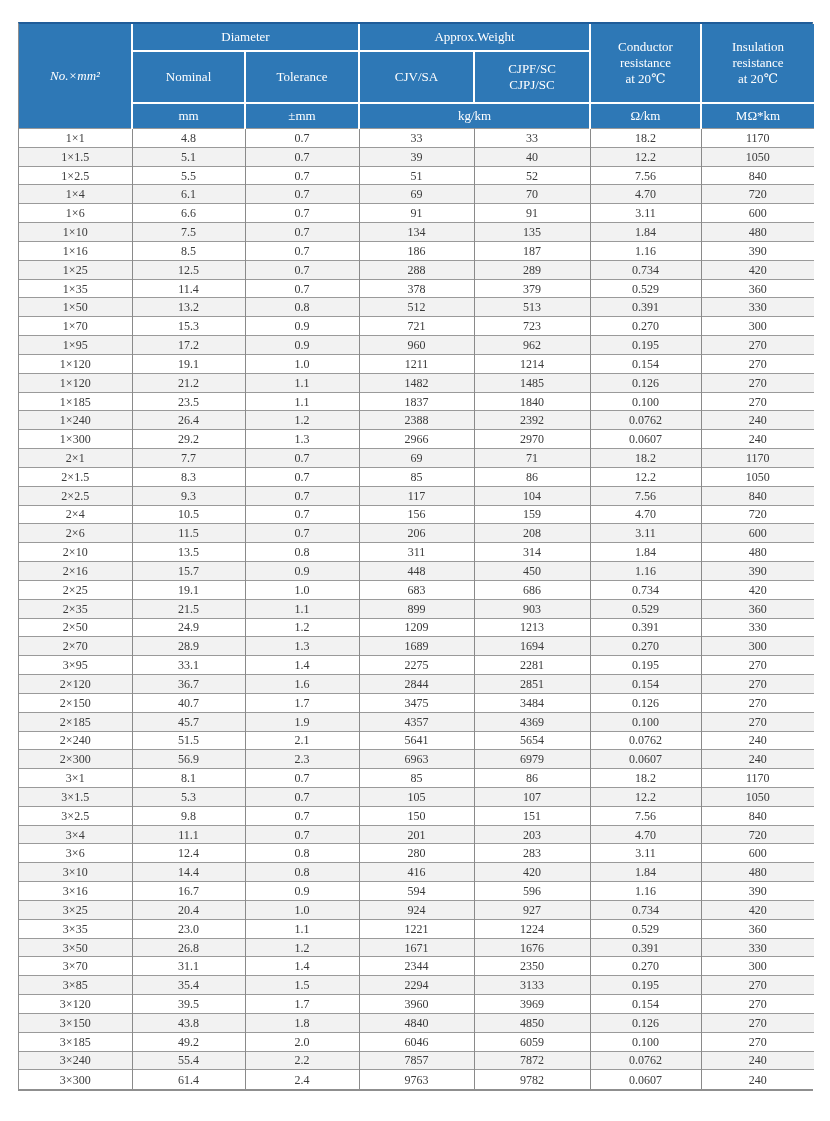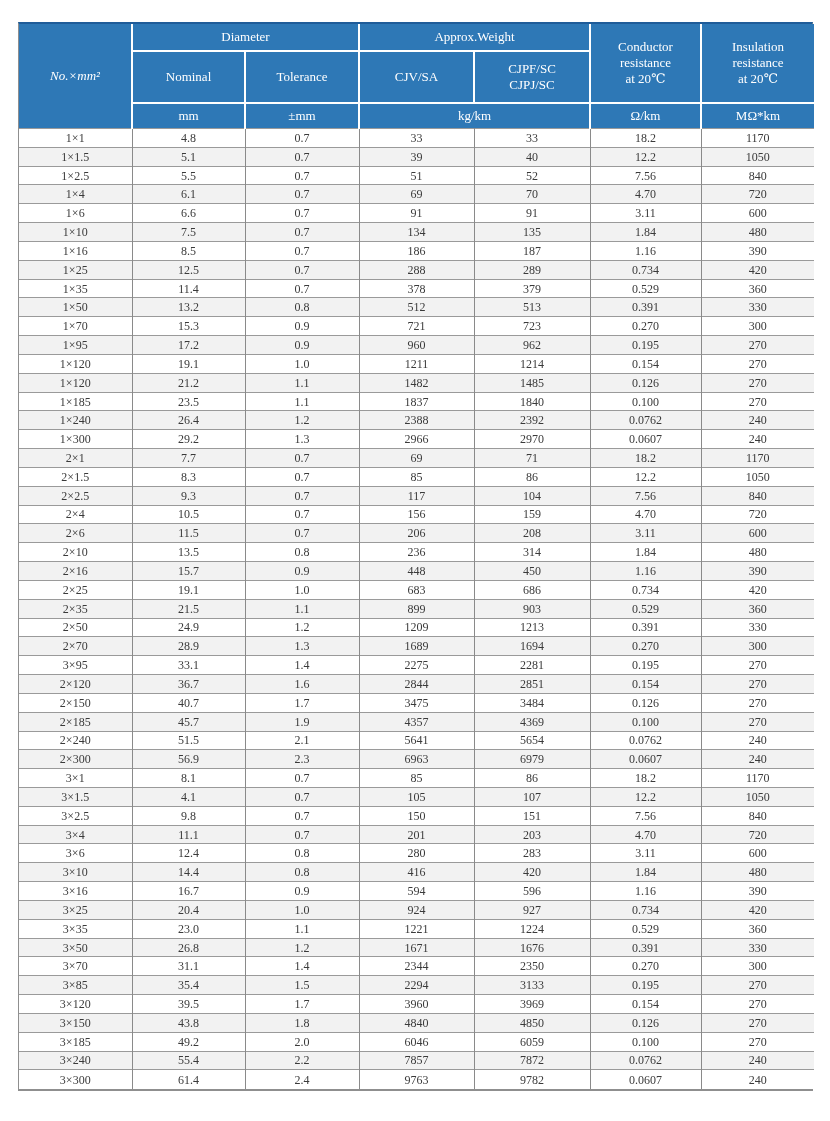--- a/index.html
+++ b/index.html
@@ -307,7 +307,7 @@
           <td>2×10</td>
           <td>13.5</td>
           <td>0.8</td>
-          <td>236</td>
+          <td>311</td>
           <td>314</td>
           <td>1.84</td>
           <td>480</td>

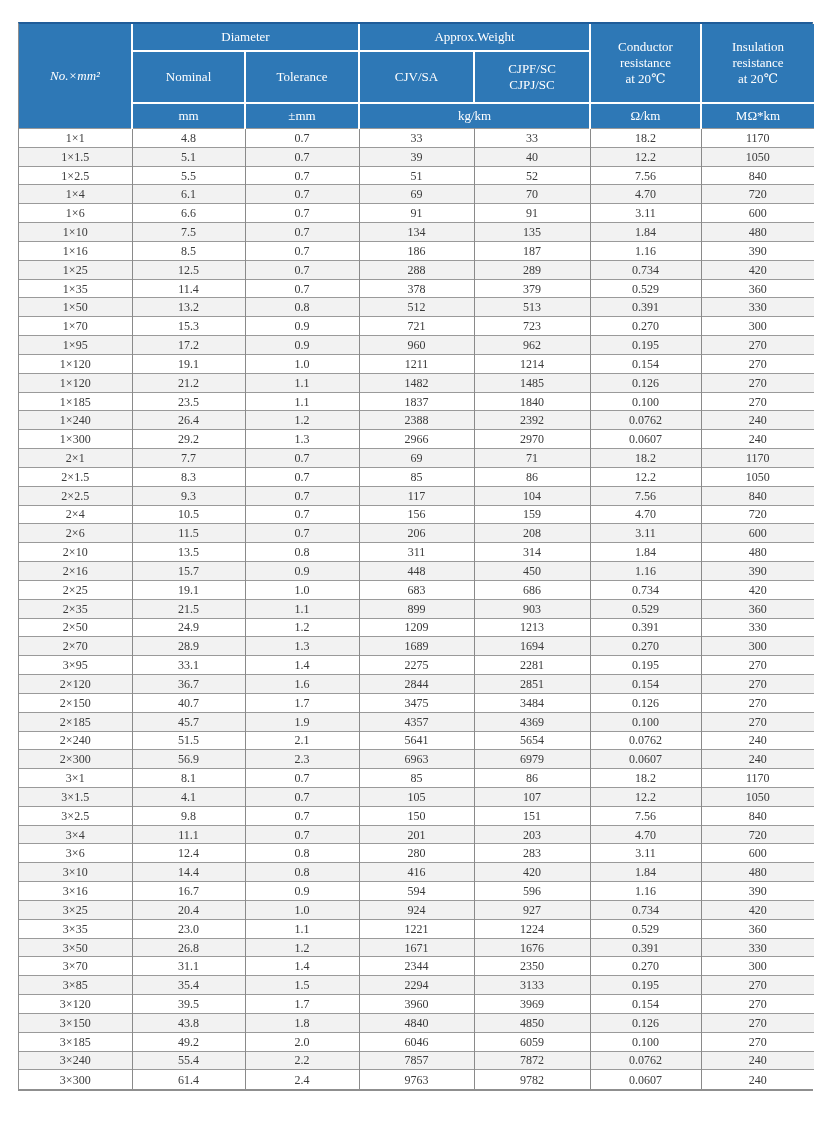--- a/index.html
+++ b/index.html
@@ -422,7 +422,7 @@
         </tr>
         <tr>
           <td>3×1.5</td>
-          <td>4.1</td>
+          <td>5.3</td>
           <td>0.7</td>
           <td>105</td>
           <td>107</td>

